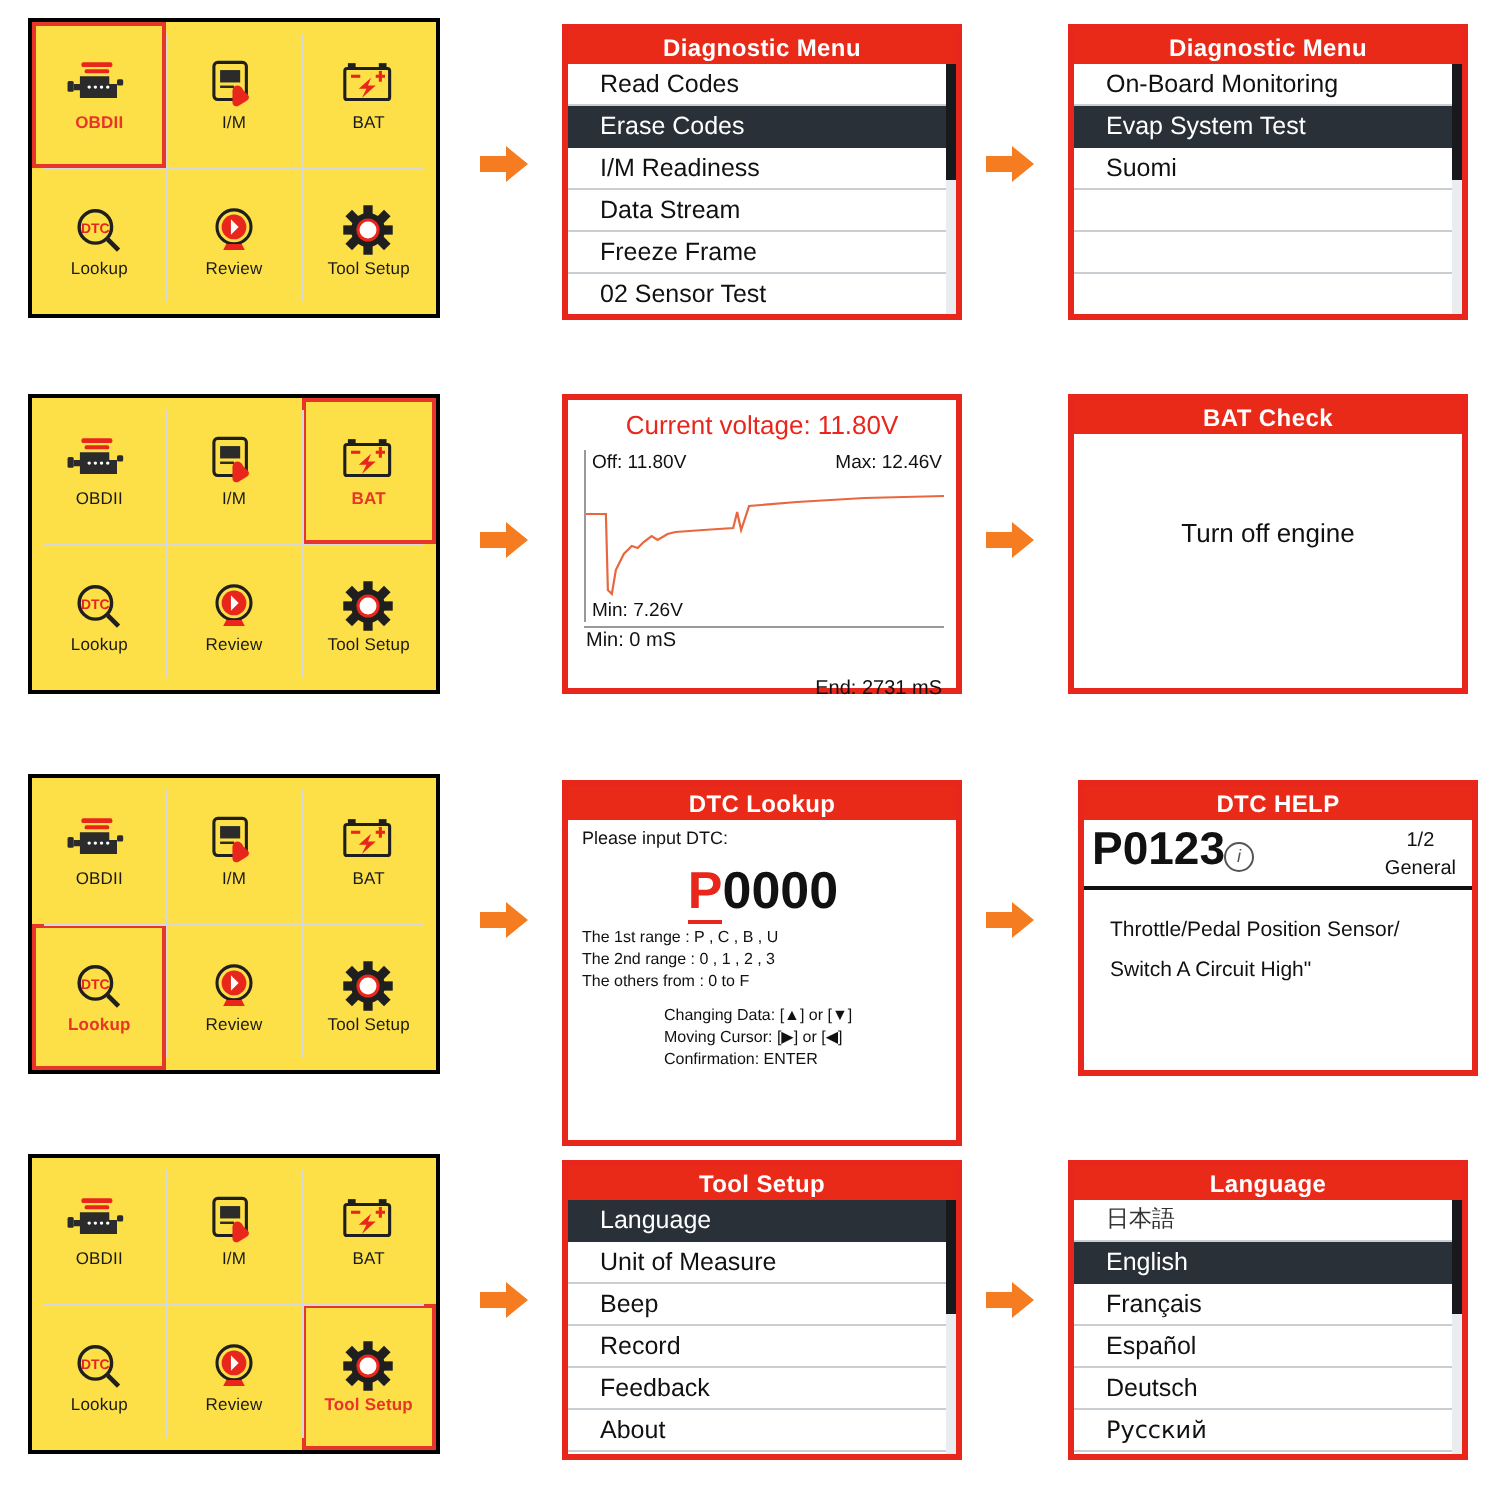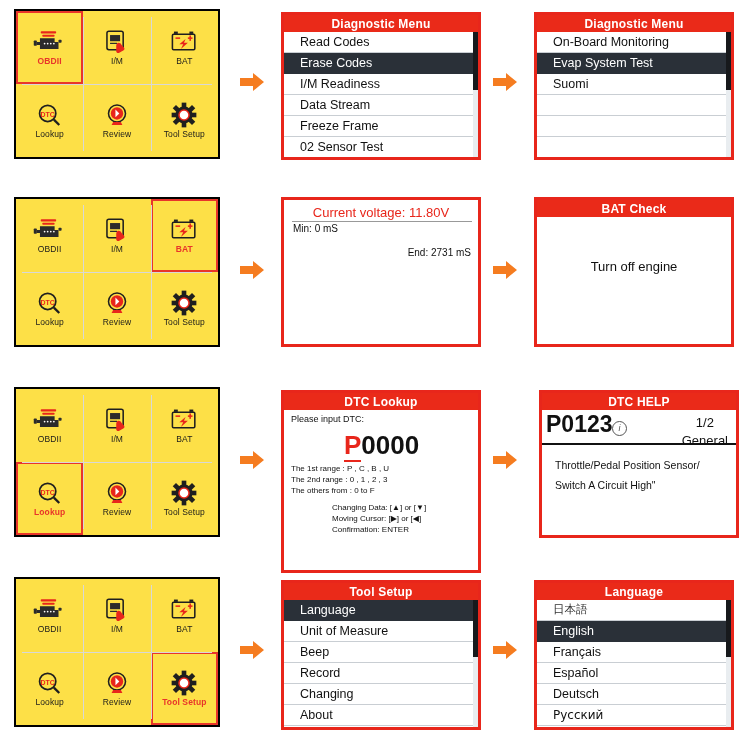--- a/index.html
+++ b/index.html
@@ -310,6 +310,14 @@
 
     <div class="panel p-bat" style="left:281px;top:4px;">
       <div class="batTitle">Current voltage: 11.80V</div>
+      <div class="graphWrap">
+        <span class="gLabel gl-off">Off: 11.80V</span>
+        <span class="gLabel gl-max">Max: 12.46V</span>
+        <span class="gLabel gl-min">Min: 7.26V</span>
+        <svg width="100%" height="100%" viewBox="0 0 180 86" preserveAspectRatio="none" style="position:absolute;left:0;top:0;">
+          <polyline fill="none" stroke="#e8673f" stroke-width="1.1" vector-effect="non-scaling-stroke" points="0,32 10,32 11,70 13,72 15,60 19,52 23,48 26,49 29,46 33,43 36,45 41,42 45,41 59,40 74,39 76,31 78,40 82,28 106,26 140,24 180,23"></polyline>
+        </svg>
+      </div>
       <div class="batFooter">
         <span class="bf-l">Min: 0 mS</span>
         <span class="bf-r">End: 2731 mS</span>

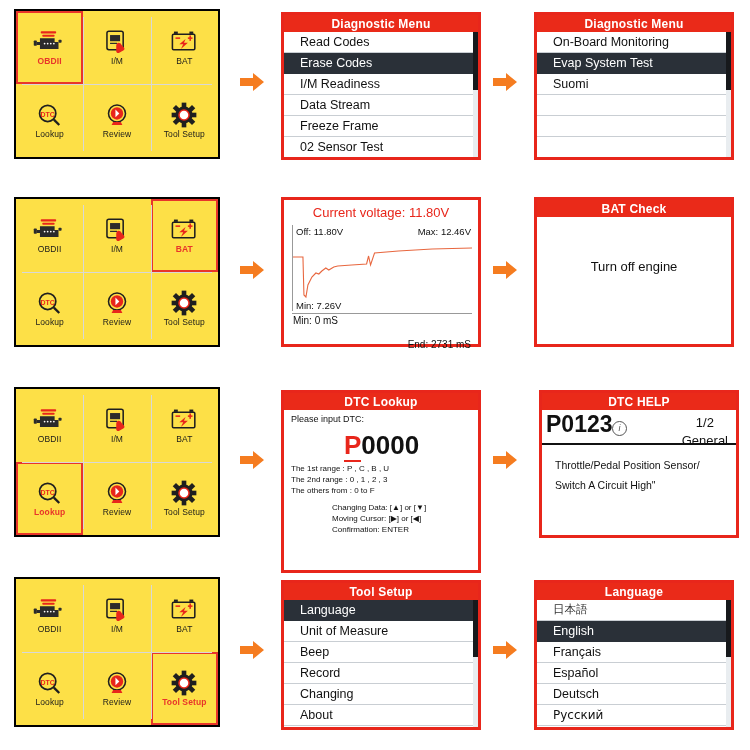--- a/index.html
+++ b/index.html
@@ -87,7 +87,7 @@
   .infoIcon{position:absolute;left:70px;top:11px;width:13px;height:13px;border:1px solid #555;
             border-radius:50%;font-size:9px;color:#555;display:flex;align-items:center;
             justify-content:center;font-style:italic;line-height:1;}
-  .helpPage{position:absolute;right:8px;top:4px;text-align:center;font-size:13px;color:#111;line-height:1.35;}
+  .helpPage{position:absolute;right:8px;top:4px;text-align:center;font-size:10px;color:#111;line-height:1.35;}
   .helpText{padding:11px 8px 0 13px;}
   .helpText div{font-size:10.5px;color:#111;line-height:1.9;white-space:nowrap;}
 

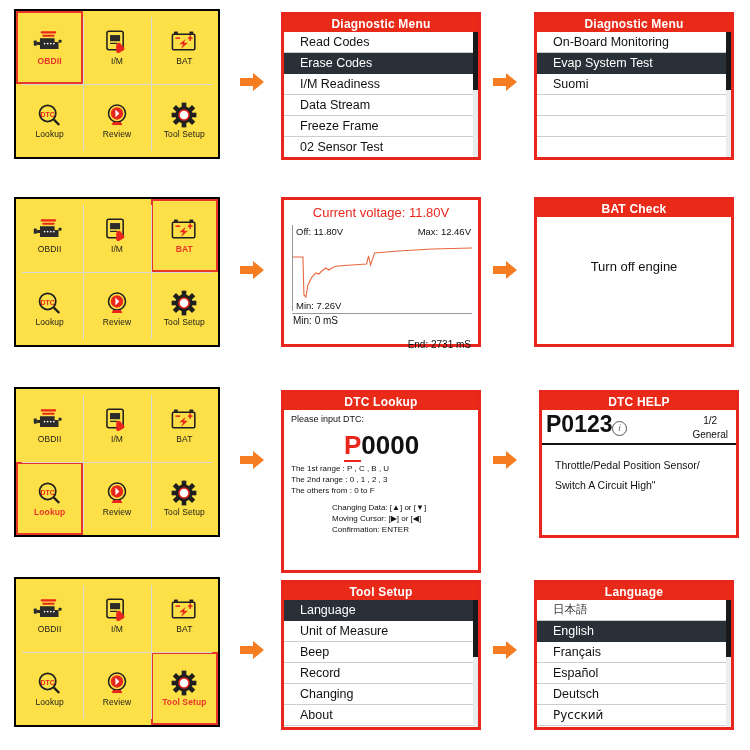--- a/index.html
+++ b/index.html
@@ -559,7 +559,7 @@
           <div class="litem">Unit of Measure</div>
           <div class="litem">Beep</div>
           <div class="litem">Record</div>
-          <div class="litem">Changing</div>
+          <div class="litem">Feedback</div>
           <div class="litem">About</div>
           <div class="scrollbar">
             <div class="scrollthumb" style="top:0;height:45%"></div>

